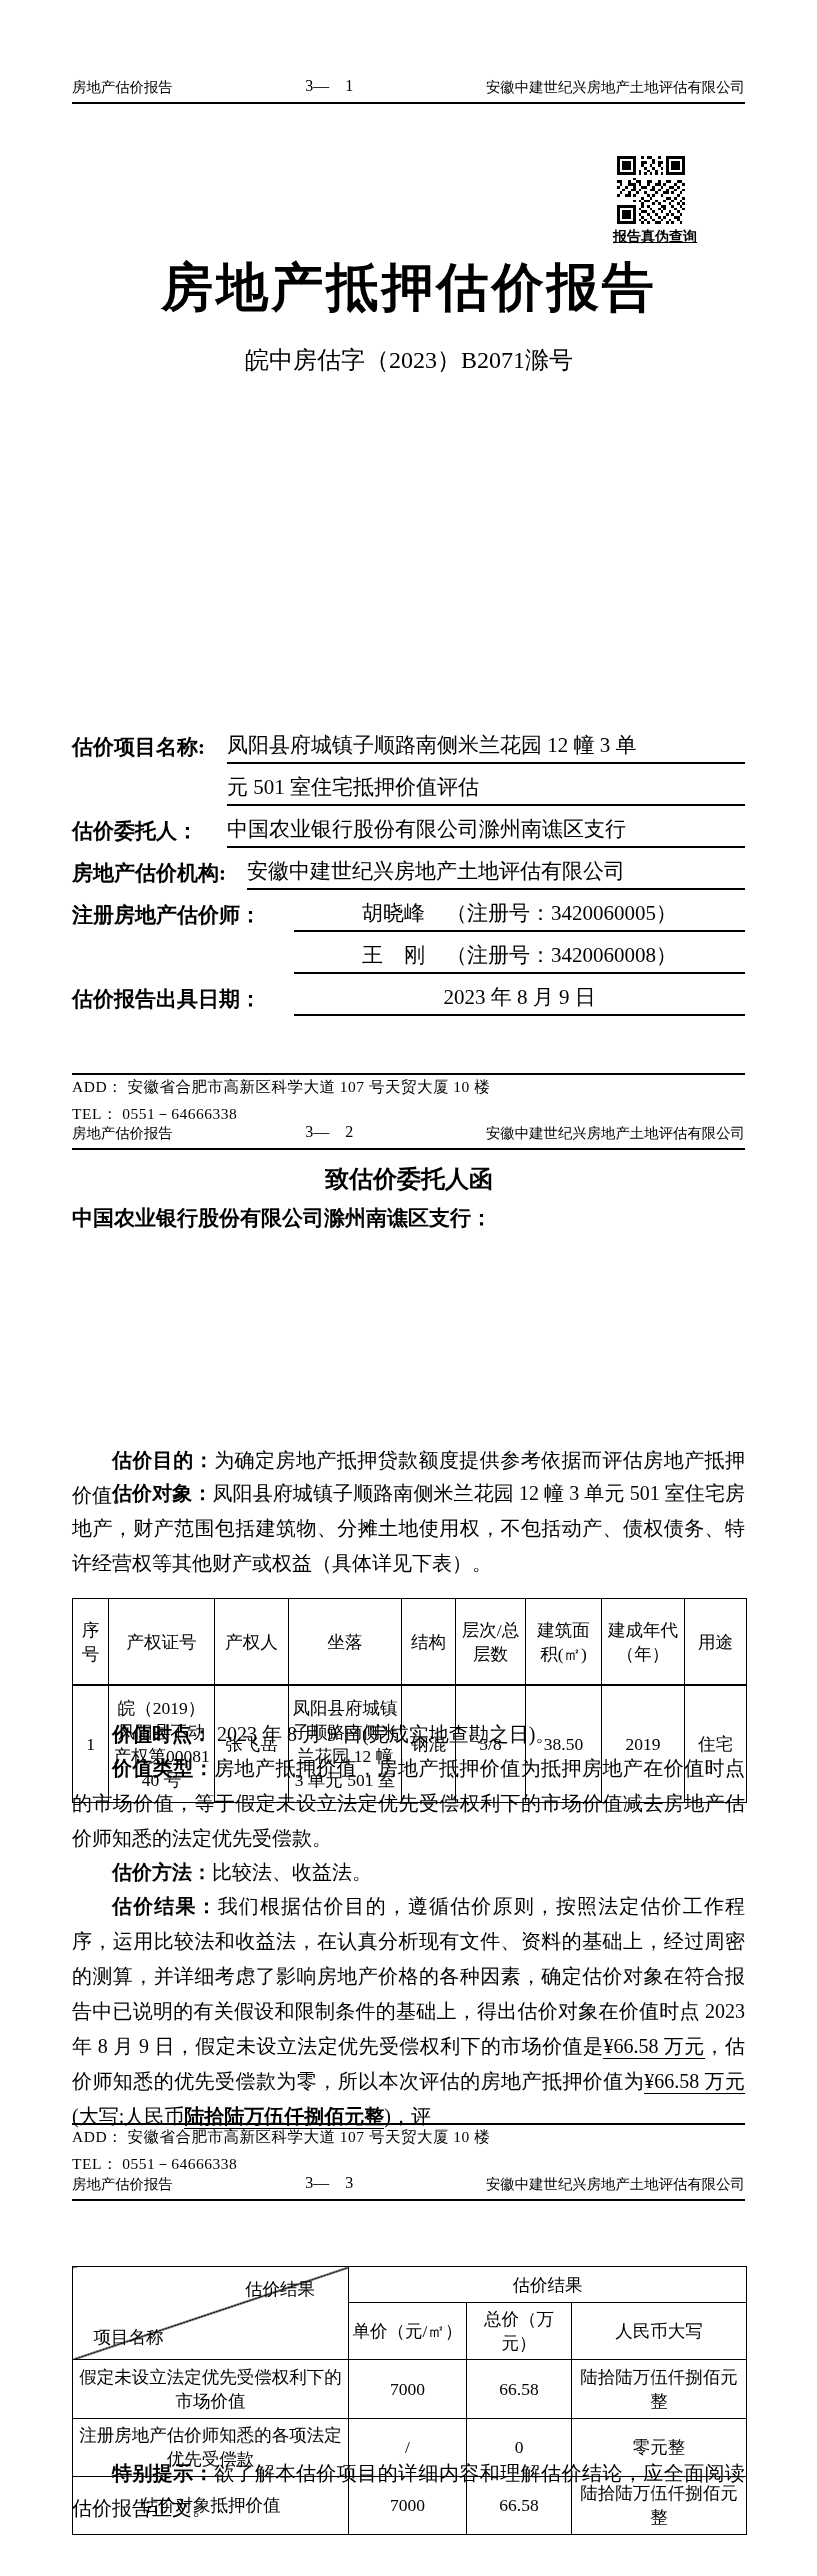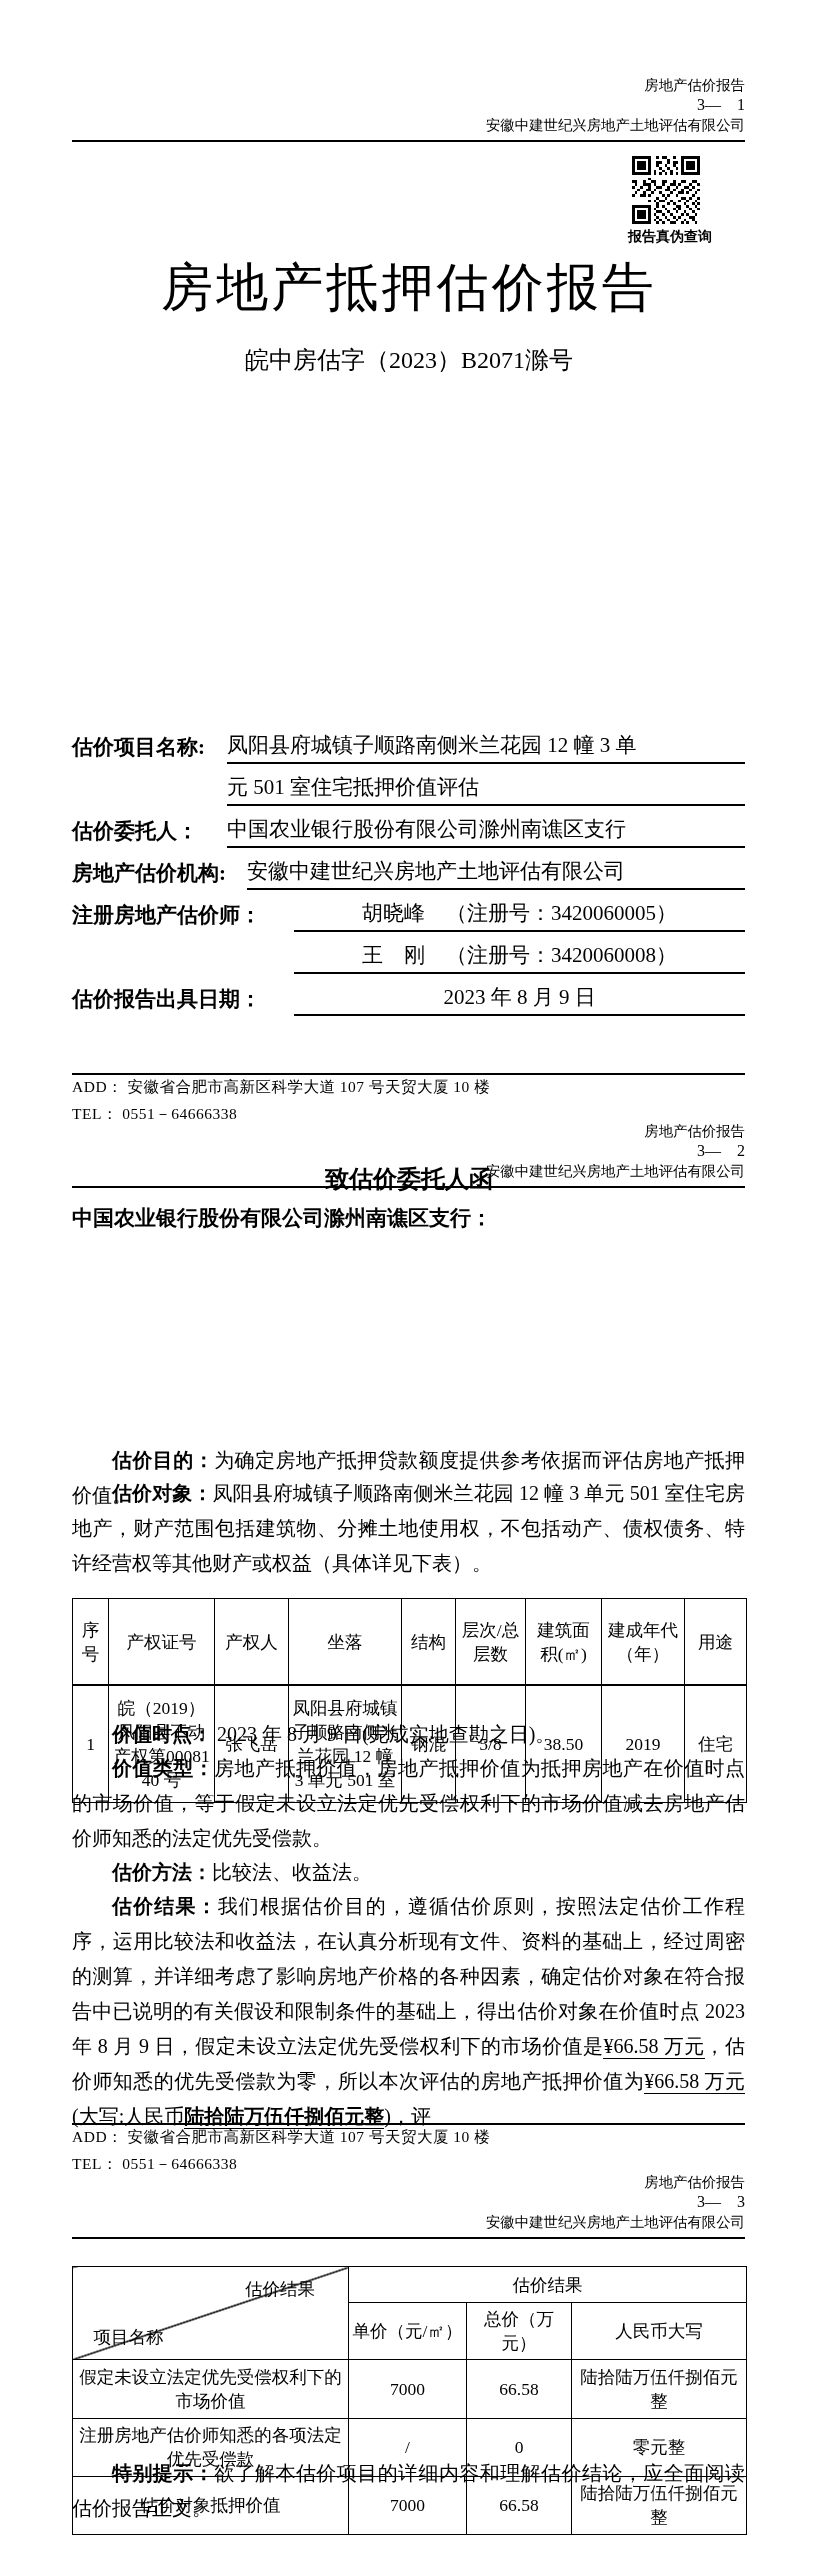--- a/index.html
+++ b/index.html
@@ -12,7 +12,7 @@
   
   .pageheader{
     left:72px;width:673px;display:flex;justify-content:space-between;align-items:flex-end;
-    border-bottom:2.6px solid #000;padding-bottom:5.2px;font-size:14.4px;flex-direction:column;
+    border-bottom:2.6px solid #000;padding-bottom:5.2px;font-size:14.4px;
   }
   .pageheader .pagenum{font-size:16px;}
   .pagefooter{left:72px;width:673px;border-top:2.6px solid #000;padding-top:2px;font-size:15.5px;}

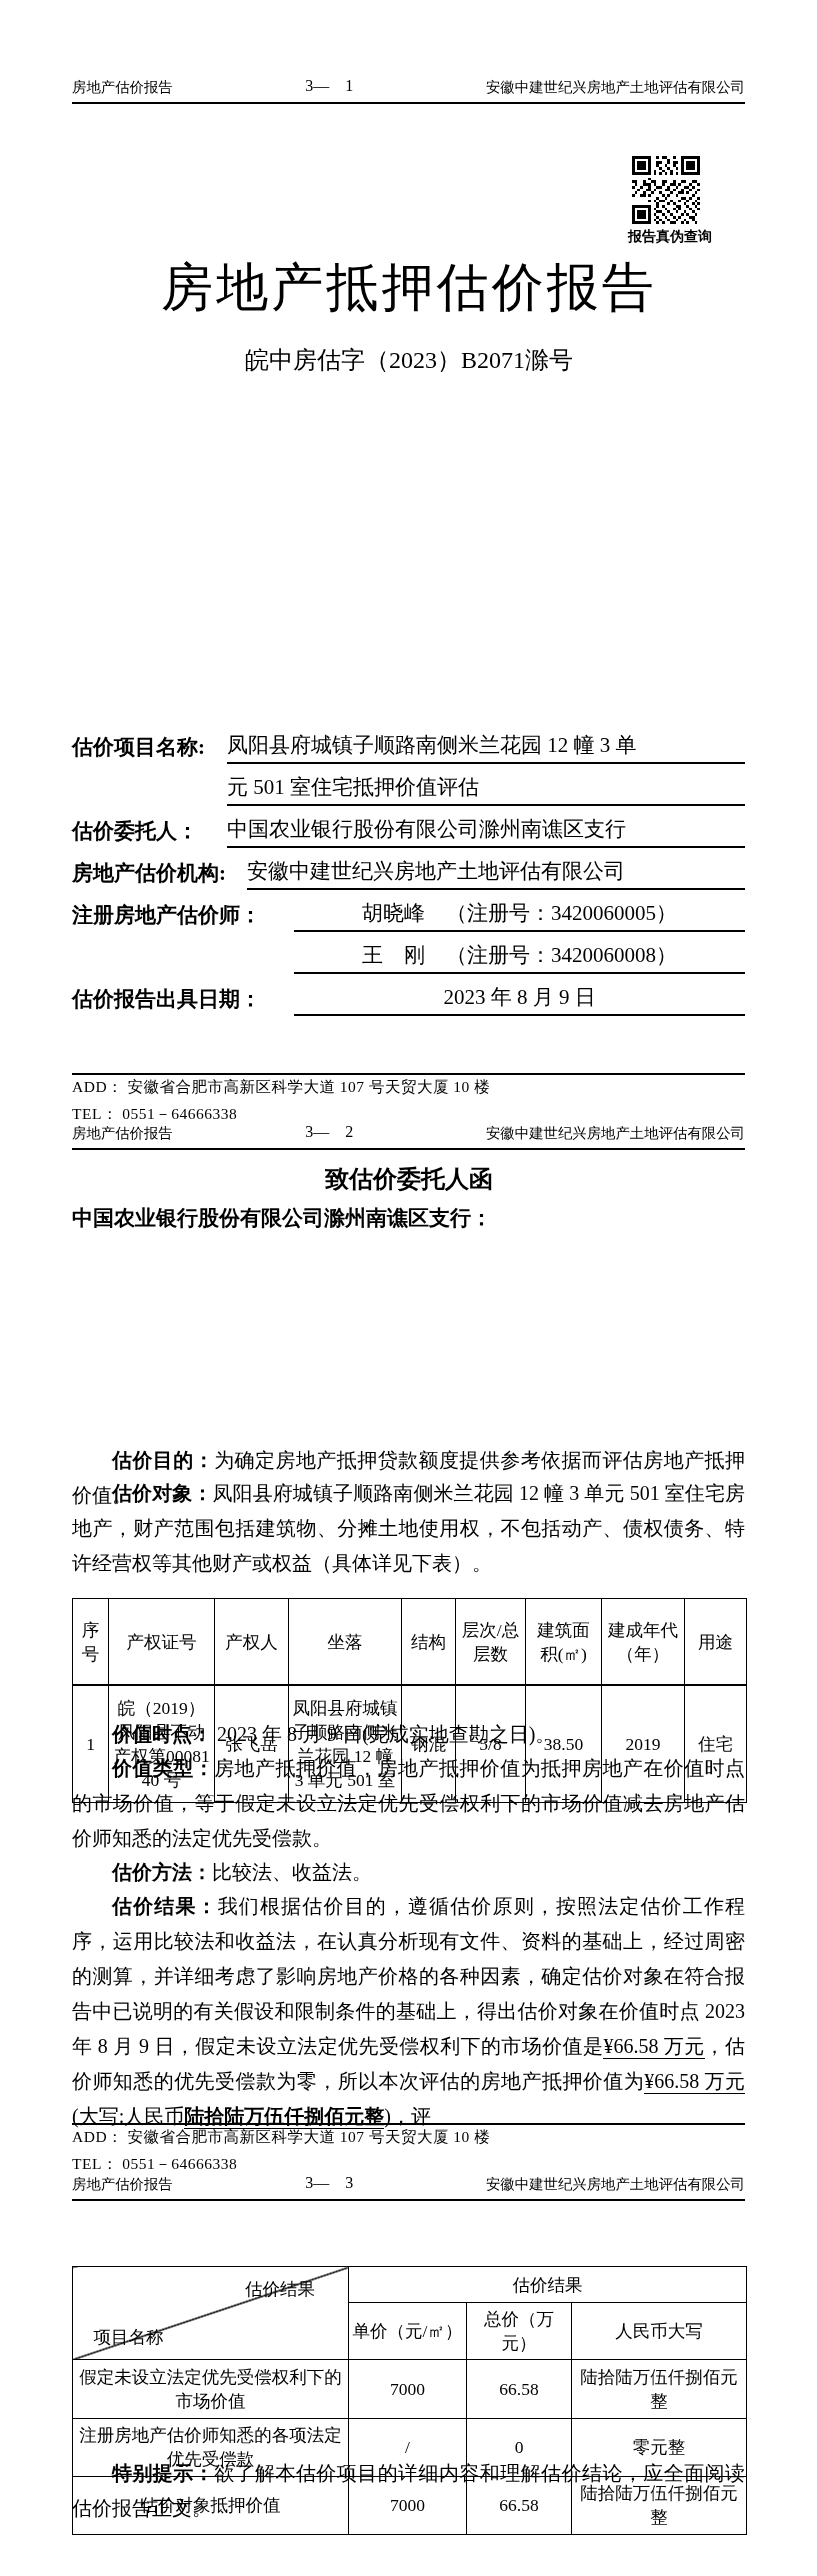--- a/index.html
+++ b/index.html
@@ -18,7 +18,7 @@
   .pagefooter{left:72px;width:673px;border-top:2.6px solid #000;padding-top:2px;font-size:15.5px;}
   .pagefooter .fline{margin-bottom:6.2px;letter-spacing:0.5px;}
   
-  .qrblock{left:628px;top:156px;width:76px;text-align:center;}
+  .qrblock{left:613px;top:156px;width:76px;text-align:center;text-decoration:underline;}
   .qrblock svg{width:68px;height:68px;display:block;margin:0 auto;}
   .qrcaption{font-size:14px;font-weight:bold;margin-top:4.1px;white-space:nowrap;}
   .title{left:0;top:253px;width:818px;text-align:center;font-size:52px;font-weight:normal;letter-spacing:3.1px;}

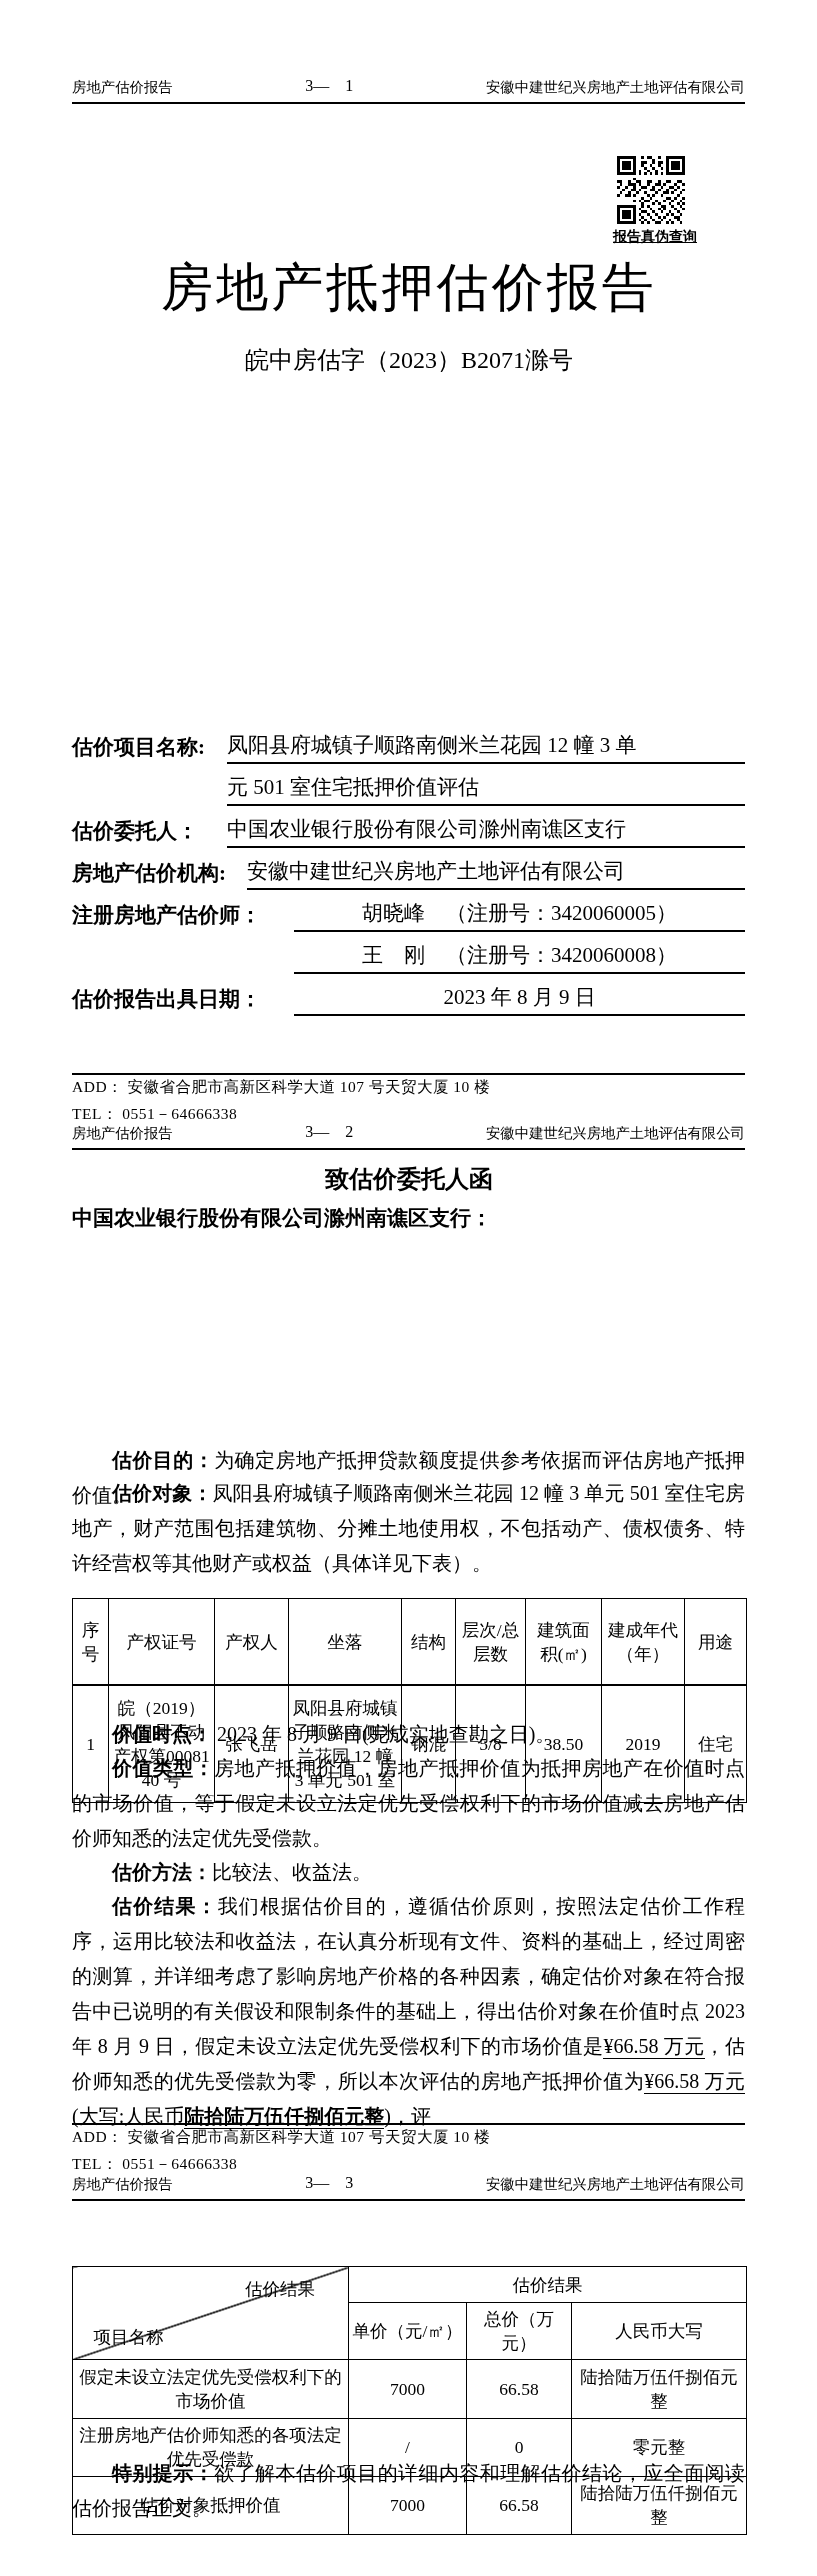--- a/index.html
+++ b/index.html
@@ -21,7 +21,7 @@
   .qrblock{left:613px;top:156px;width:76px;text-align:center;text-decoration:underline;}
   .qrblock svg{width:68px;height:68px;display:block;margin:0 auto;}
   .qrcaption{font-size:14px;font-weight:bold;margin-top:4.1px;white-space:nowrap;}
-  .title{left:0;top:253px;width:818px;text-align:center;font-size:52px;font-weight:normal;letter-spacing:3.1px;}
+  .title{left:0;top:253px;width:818px;text-align:center;font-size:52px;font-weight:bold;letter-spacing:3.1px;}
   .subtitle{left:0;top:344px;width:818px;text-align:center;font-size:24px;}
   .fields{left:72px;top:722px;width:673px;}
   .frow{height:42px;display:flex;align-items:flex-end;font-size:21px;}

